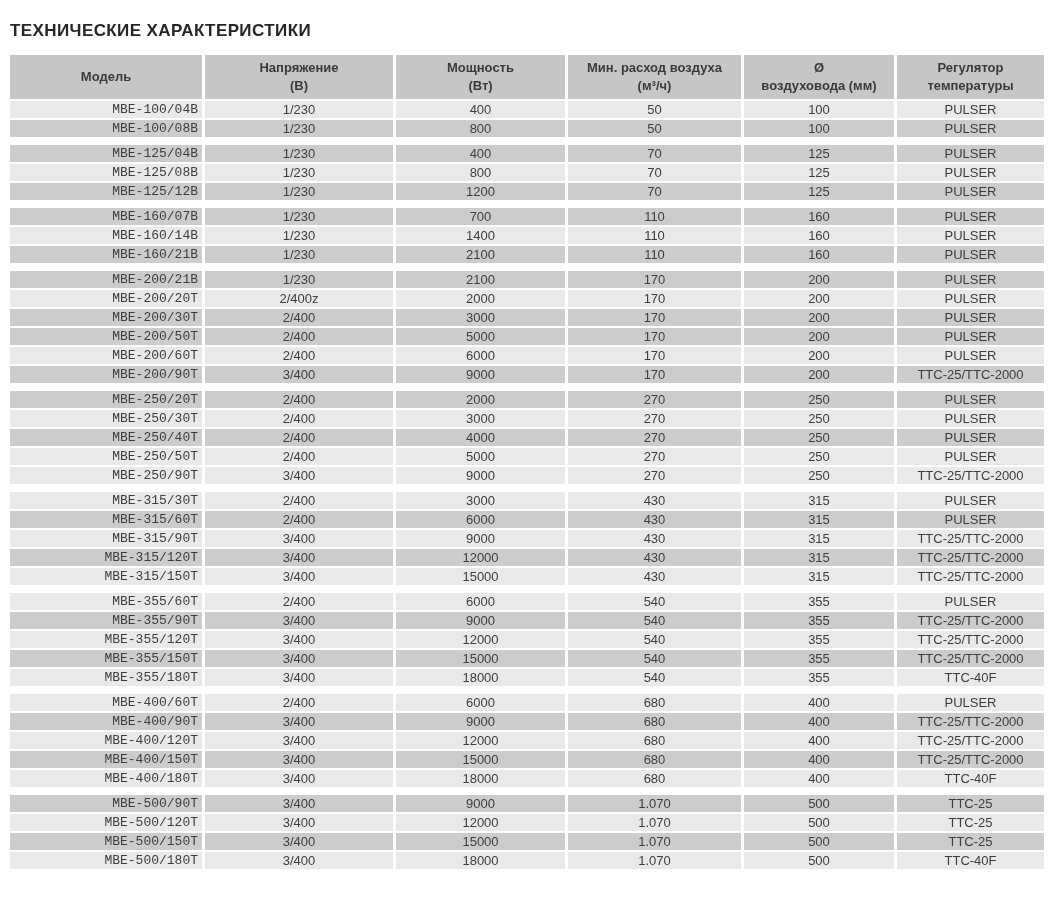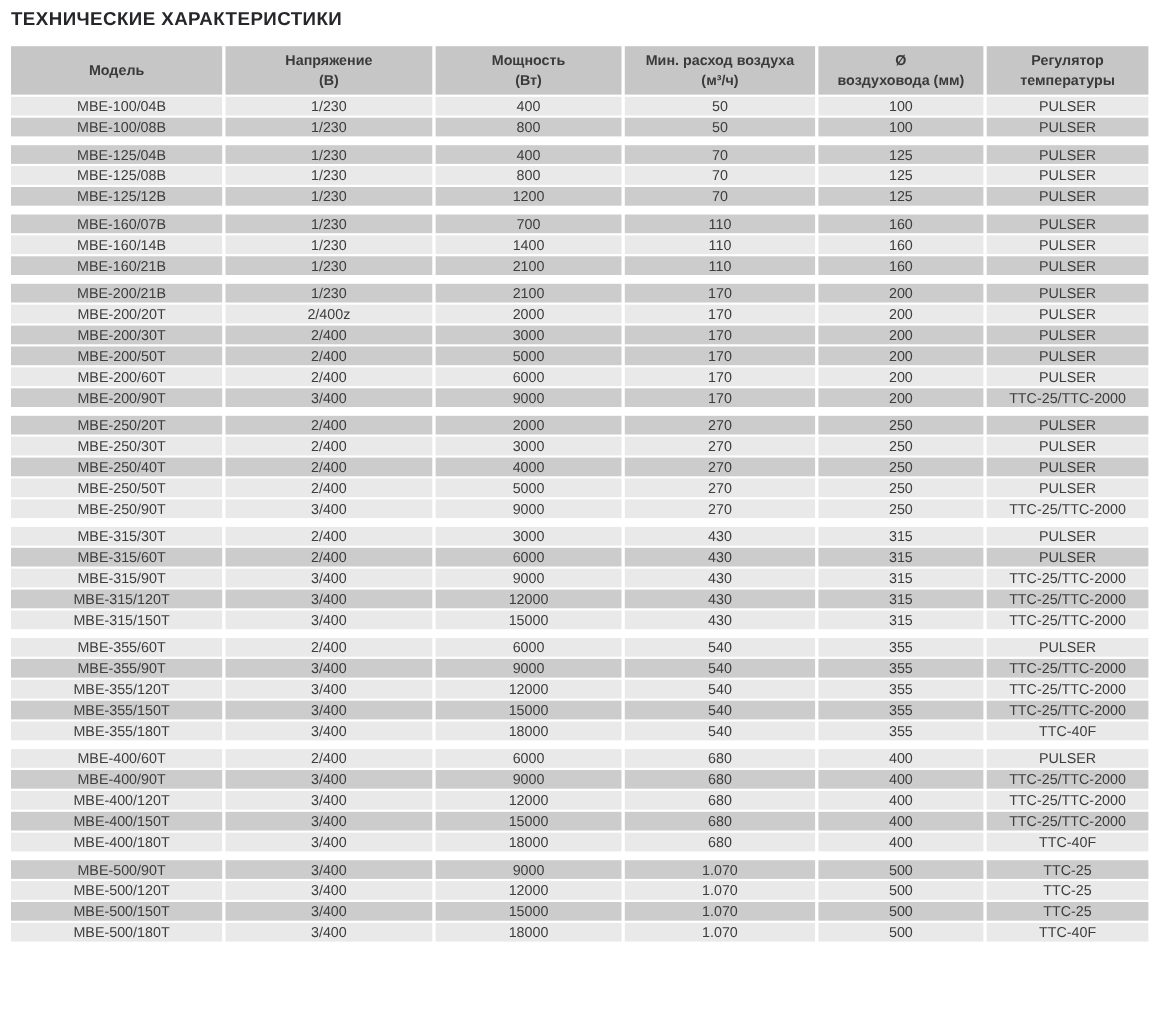--- a/index.html
+++ b/index.html
@@ -12,7 +12,7 @@
     font-family: "Liberation Sans", sans-serif;
   }
   .page {
-    padding: 8px 0 0 7px;
+    padding: 21px 0 0 7px;
     box-sizing: border-box;
     width: 843px;
   }

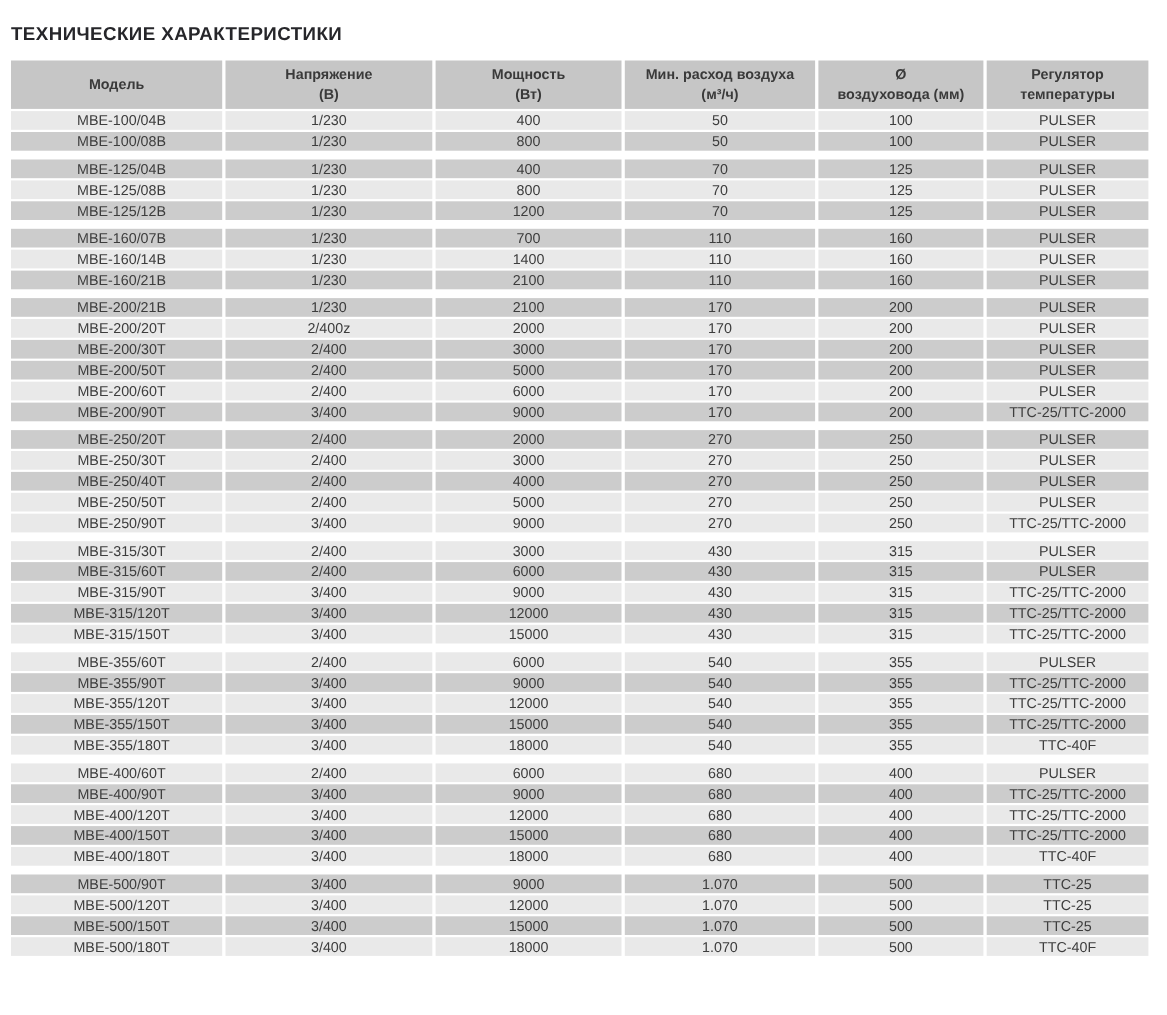--- a/index.html
+++ b/index.html
@@ -60,8 +60,9 @@
     overflow: hidden;
   }
   td.model {
-    text-align: center;
+    text-align: right;
     padding-left: 13px;
+    font-family: Liberation Mono, monospace;
   }
   tr.light td { background: var(--row-light, #e9e9e9); }
   tr.dark td  { background: var(--row-dark, #cccccc); }

